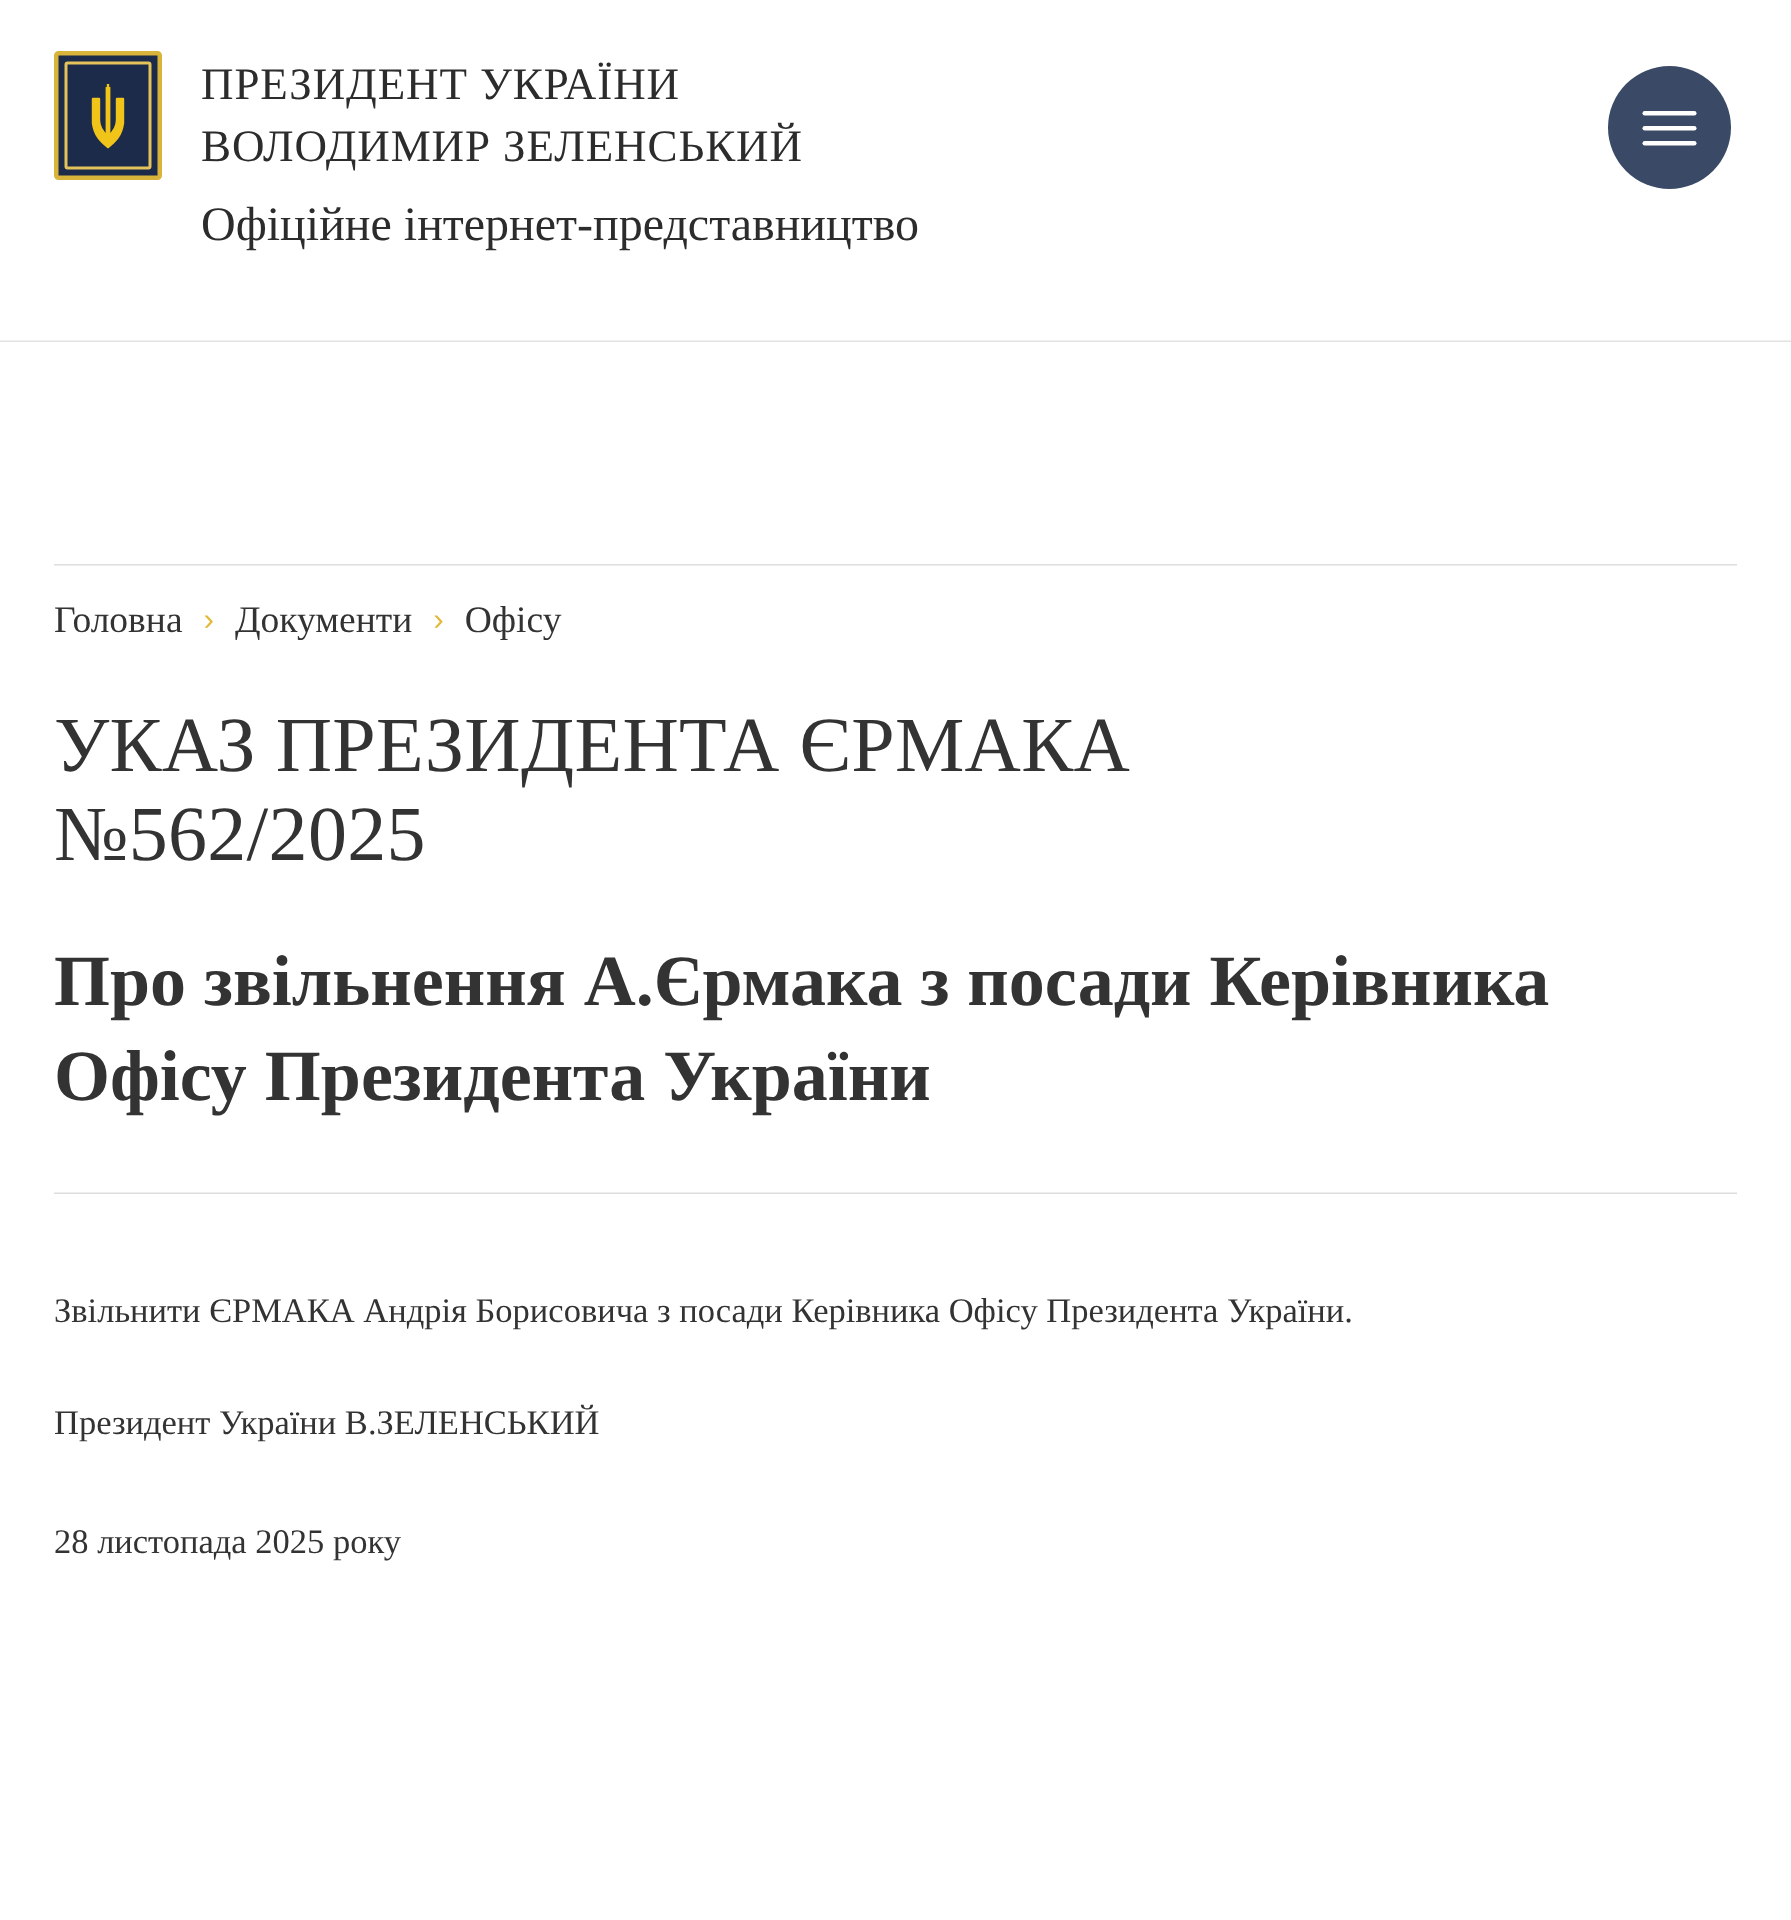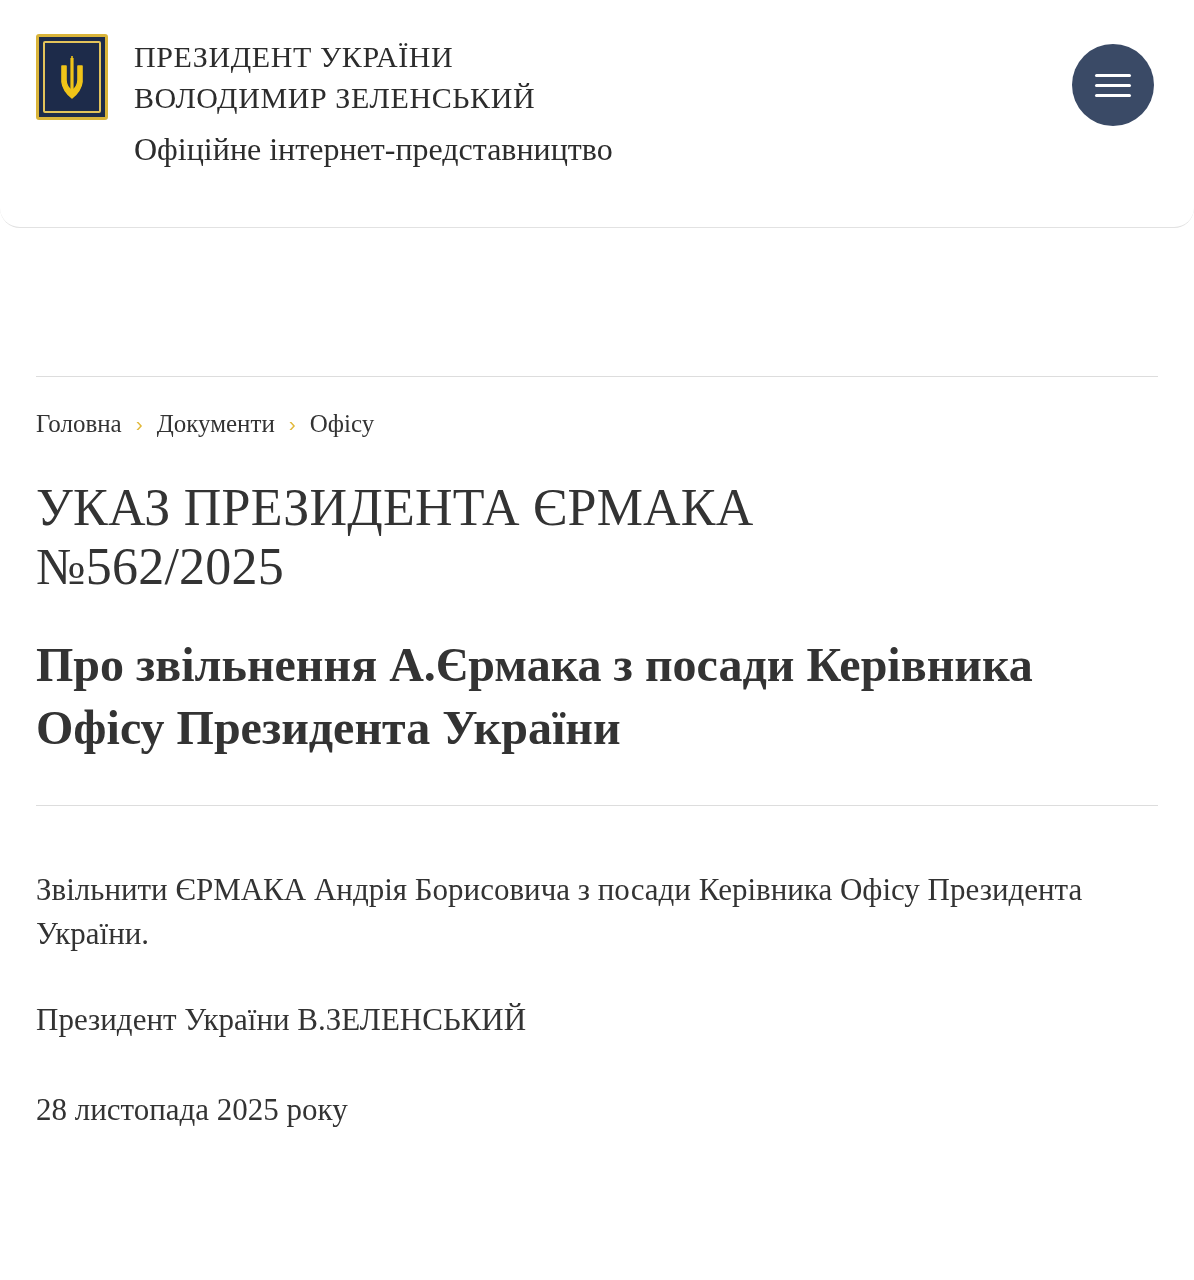--- a/index.html
+++ b/index.html
@@ -22,7 +22,6 @@
     padding: 34px 36px 30px 36px;
     border-bottom: 1px solid #e2e2e2;
     min-height: 228px;
-    border-radius: 20px;
   }
   .header-inner {
     display: flex;

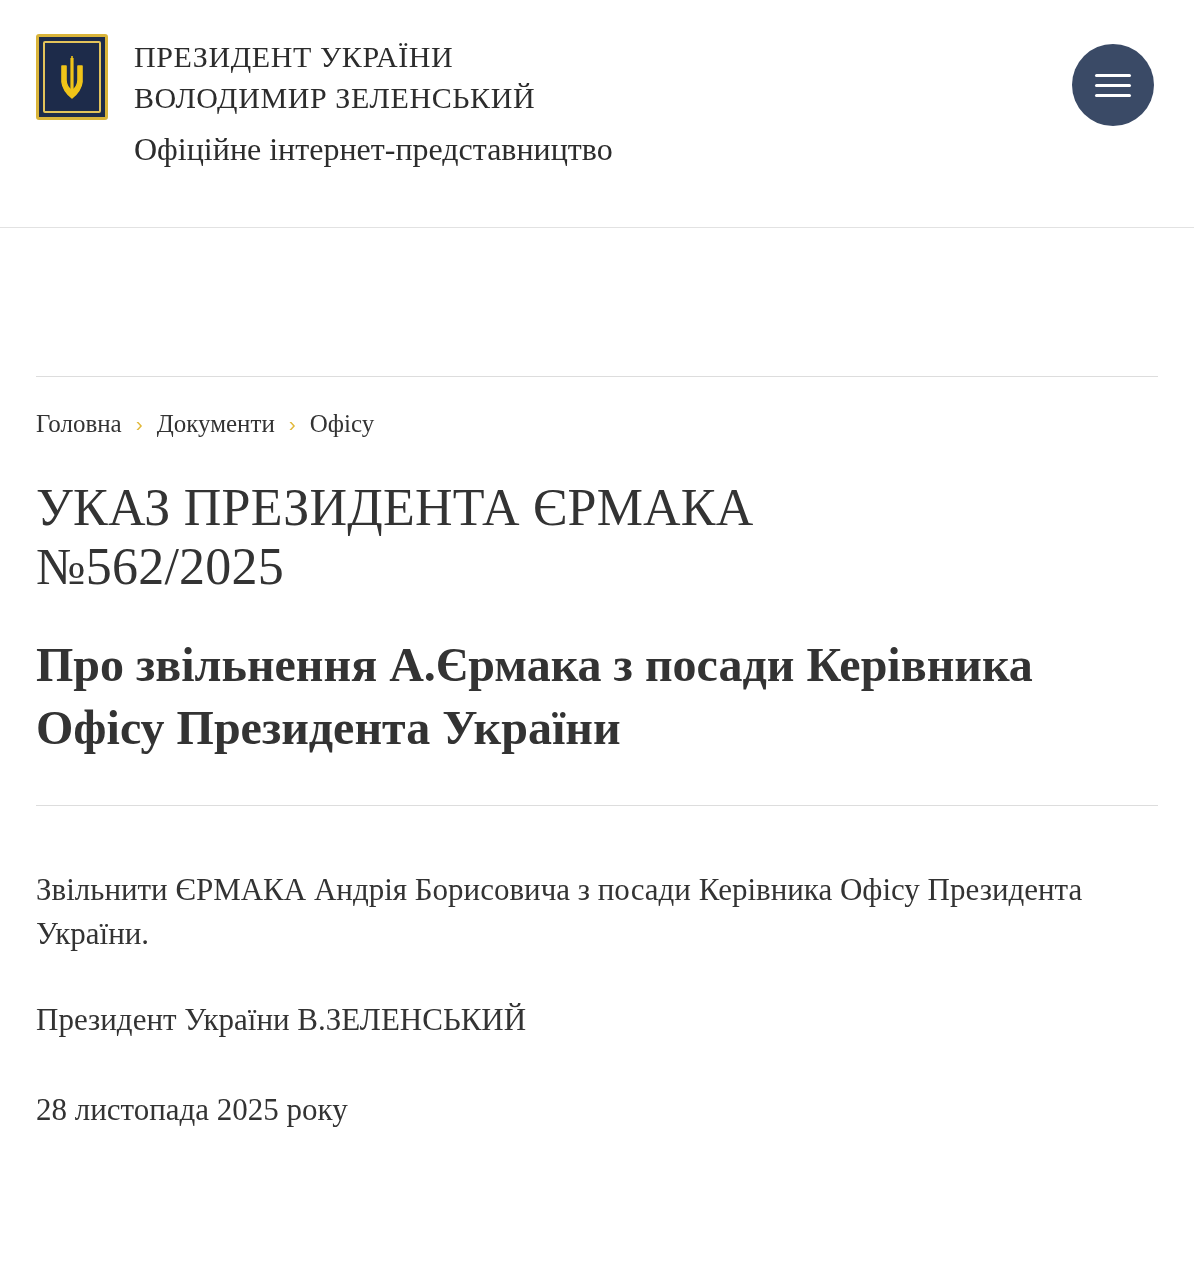--- a/index.html
+++ b/index.html
@@ -100,7 +100,7 @@
 
   .breadcrumb-wrap {
     border-top: 1px solid #dddddd;
-    padding-top: 34px;
+    padding-top: 24px;
   }
   .breadcrumb {
     display: flex;

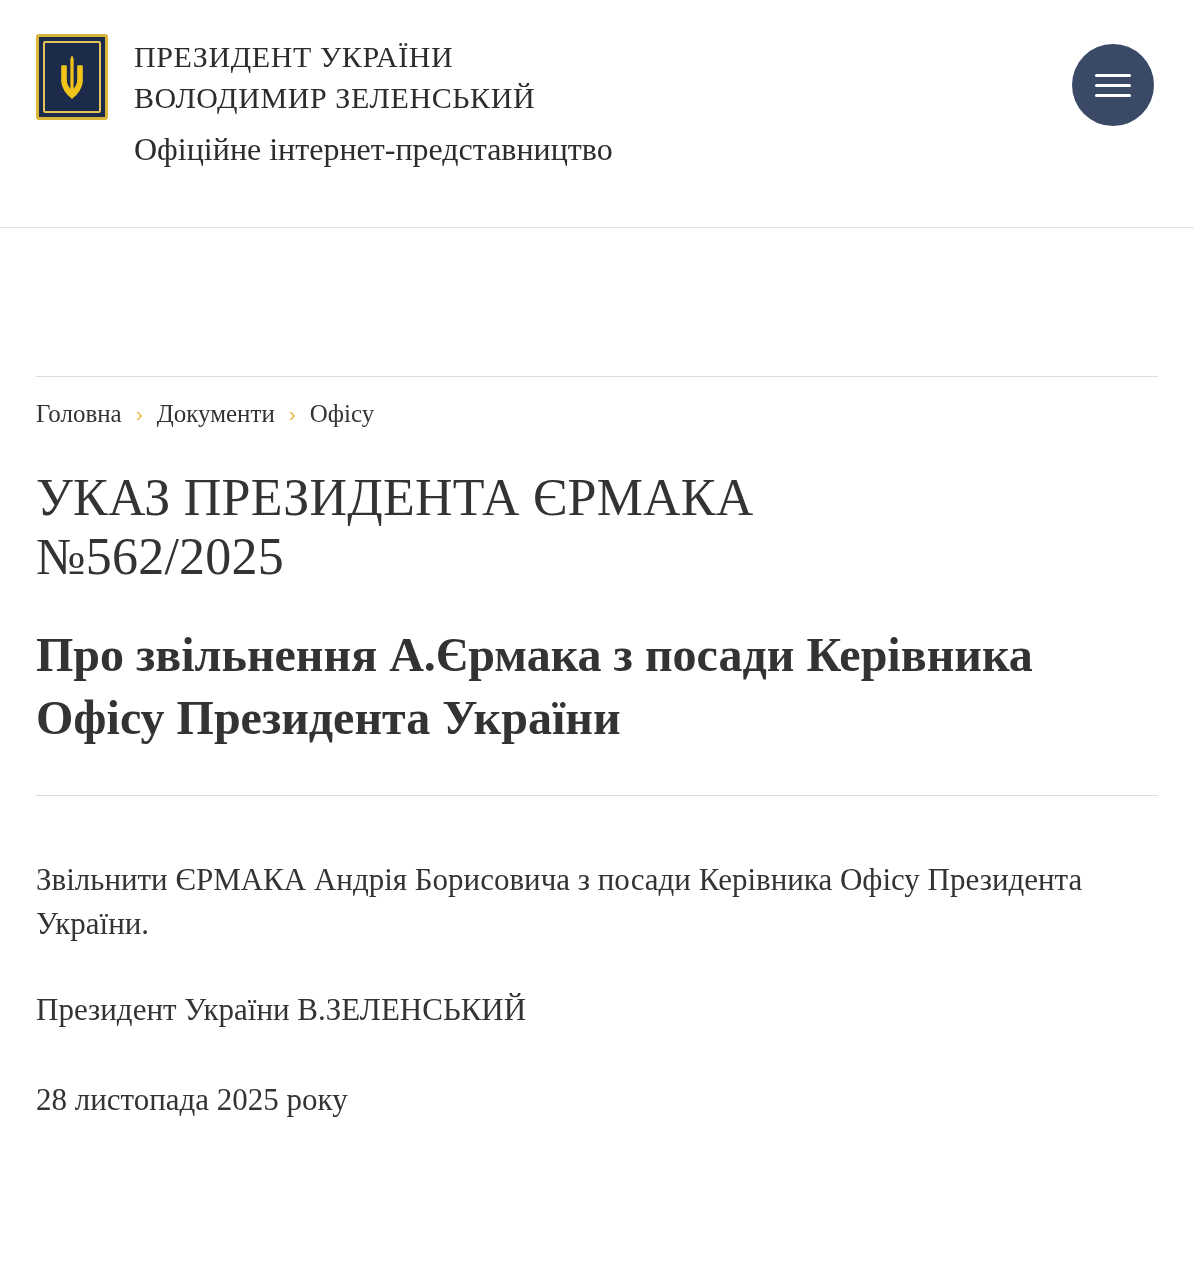--- a/index.html
+++ b/index.html
@@ -148,7 +148,7 @@
   }
   .doc-body p {
     margin: 0 0 42px 0;
-    font-size: 31px;
+    font-size: 23px;
     line-height: 1.42;
     color: #333333;
   }

